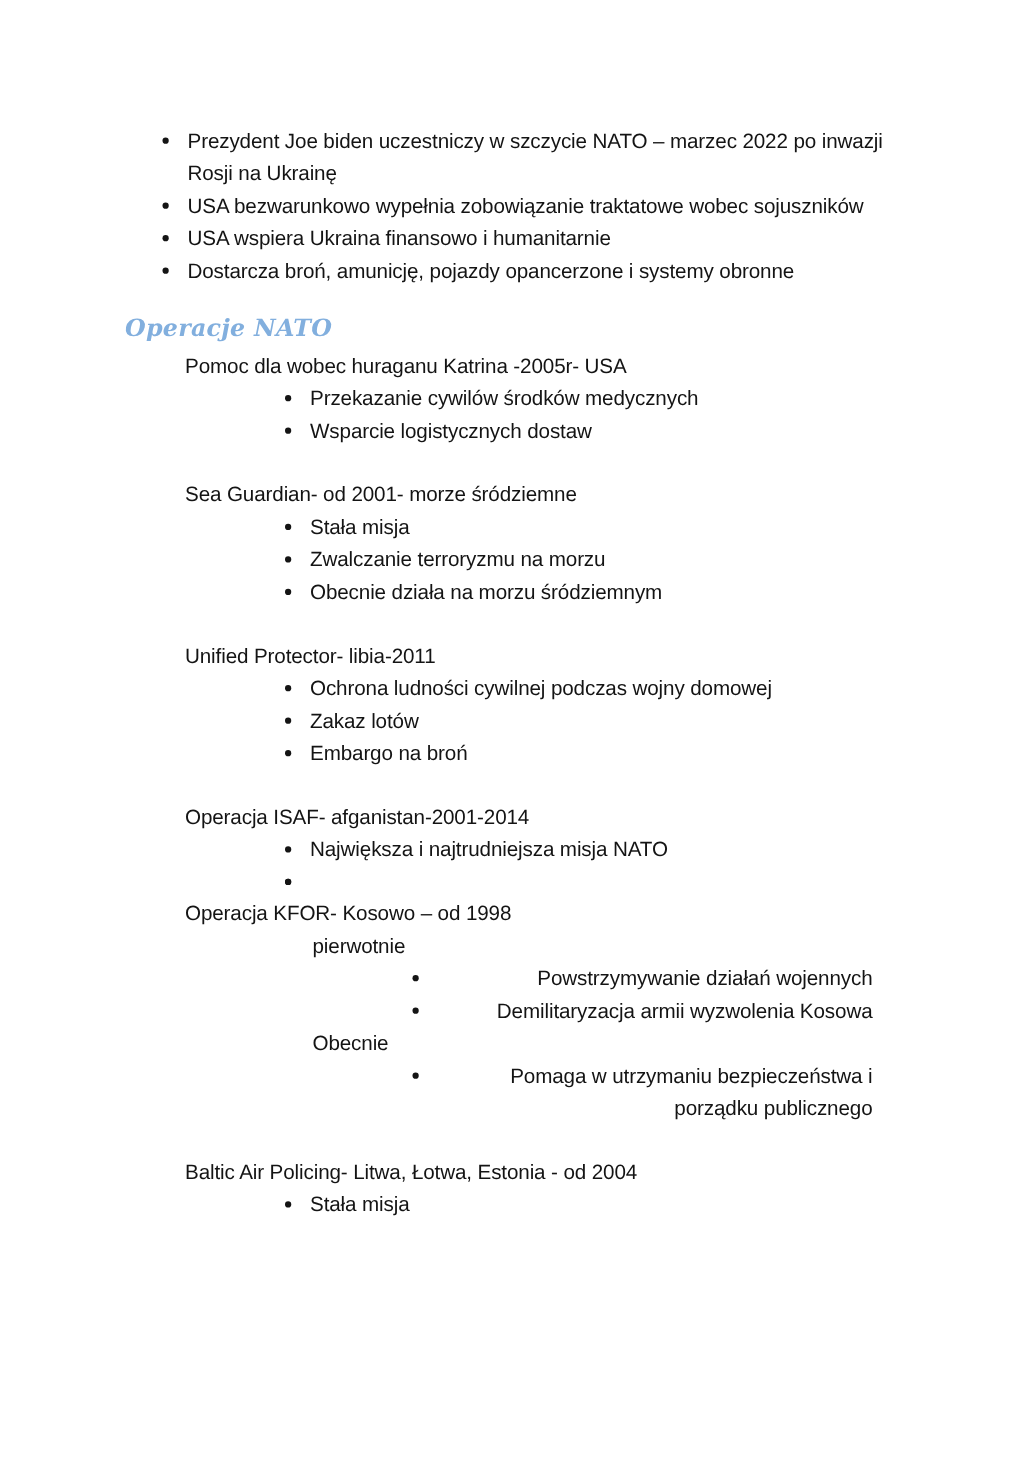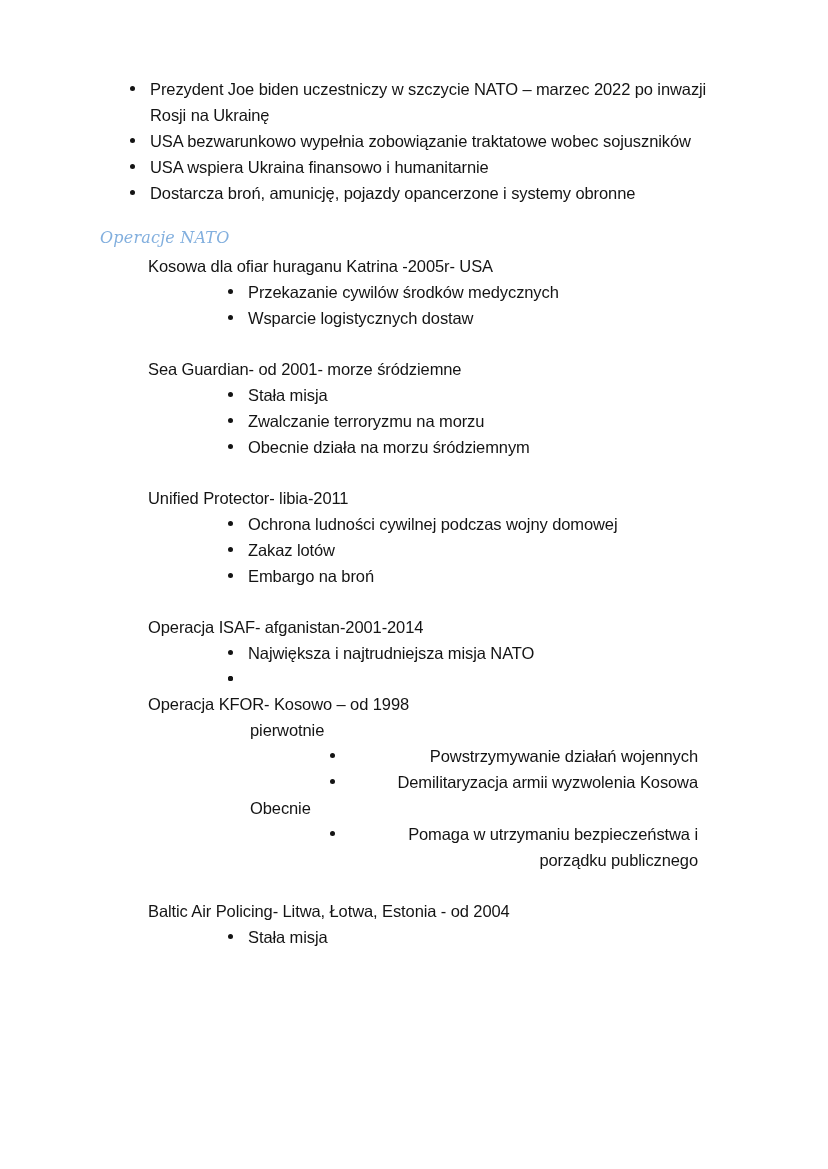--- a/index.html
+++ b/index.html
@@ -24,7 +24,7 @@
     height: 1135px;
     background: #ffffff;
     box-sizing: border-box;
-    padding: 76px 0 0 0;
+    padding: 100px 0 0 0;
   }
 
   

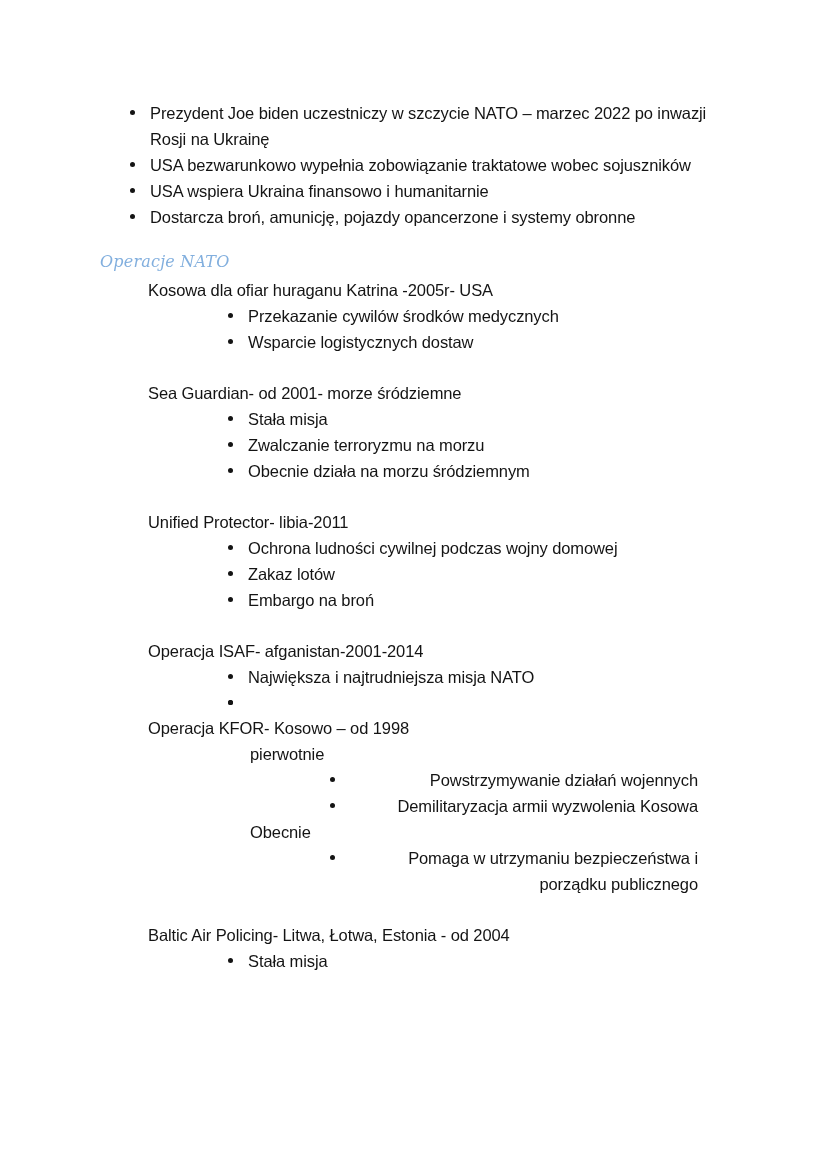--- a/index.html
+++ b/index.html
@@ -64,8 +64,8 @@
     margin: 22px 0 4px 100px;
     font-family: "DejaVu Serif", "Liberation Serif", serif;
     font-style: italic;
-    font-weight: 400;
-    font-size: 16px;
+    font-weight: 700;
+    font-size: 19px;
     letter-spacing: 0.2px;
     color: #82AFDE;
   }

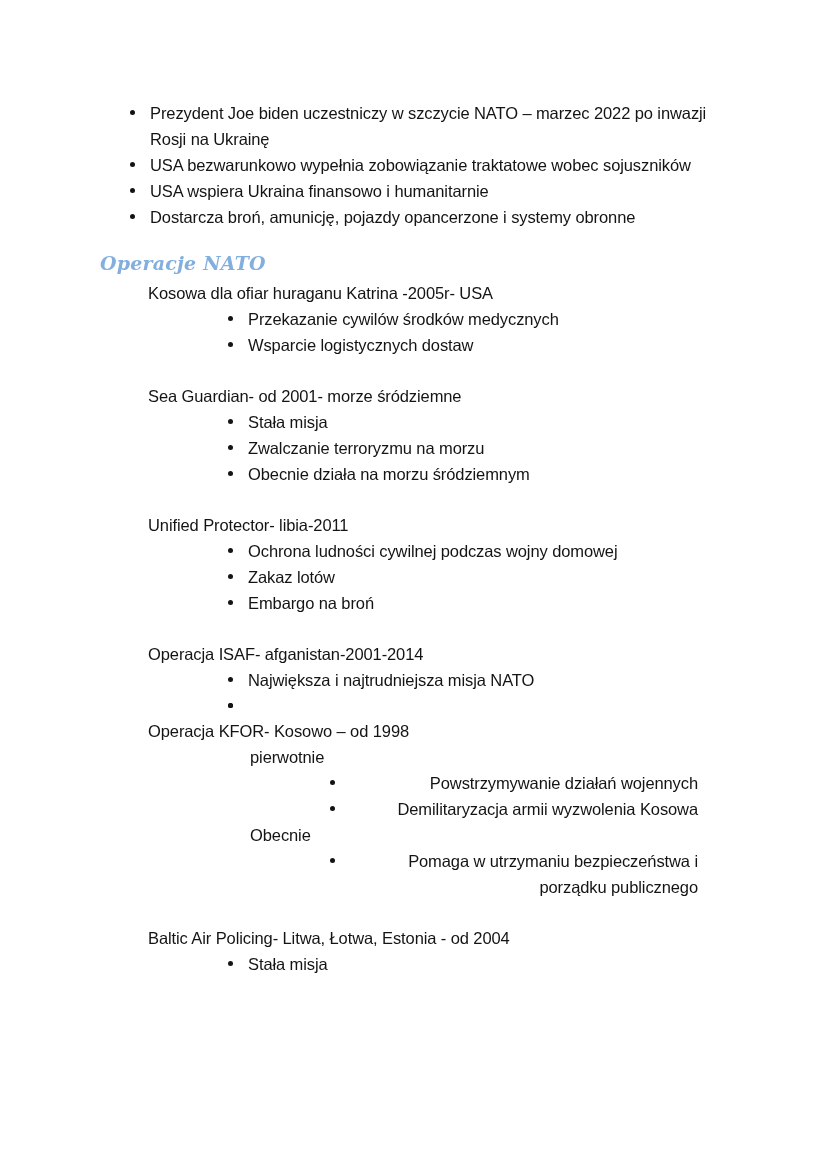--- a/index.html
+++ b/index.html
@@ -145,7 +145,7 @@
   <div class="ops-wrap">
 
     <div class="op-group">
-      <div class="op-title doc-text">Kosowa dla ofiar huraganu Katrina -2005r- USA</div>
+      <div class="op-title doc-text">Pomoc dla wobec huraganu Katrina -2005r- USA</div>
       <ul class="list-l1">
         <li class="li-l1 doc-text">
           <span class="bullet"></span>

